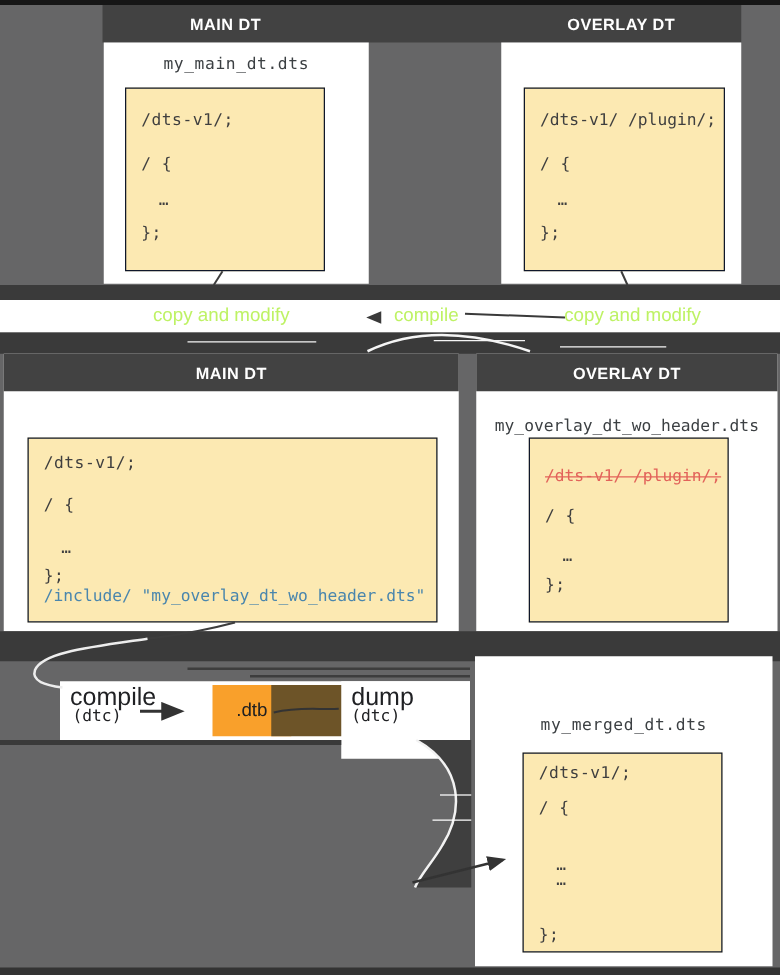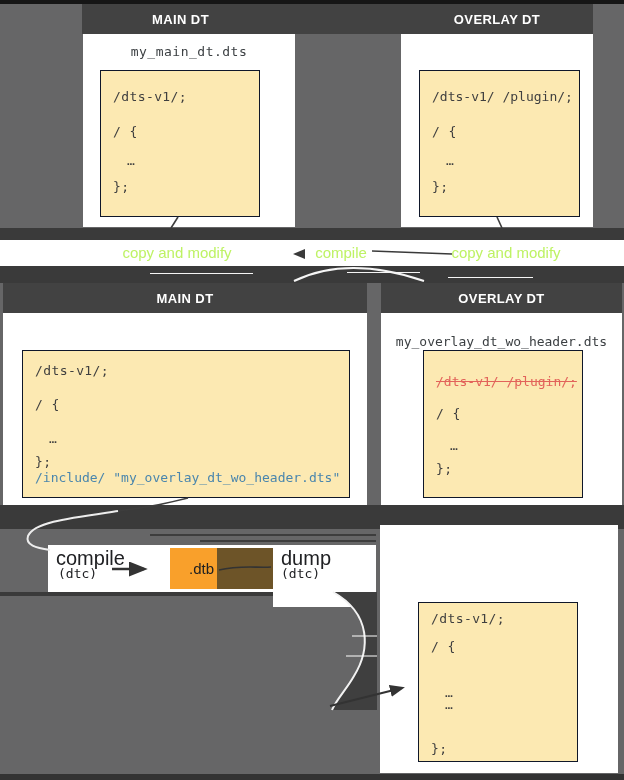--- a/index.html
+++ b/index.html
@@ -122,6 +122,7 @@
   <div class="pipe-tool" style="left:281px;top:566px;">(dtc)</div>
 
   <div class="panel" style="left:380px;top:525px;width:238px;height:248px;">
+    <div class="file-title" style="top:48px;">my_merged_dt.dts</div>
     <div class="codebox" style="left:38px;top:77px;width:160px;height:160px;">
       <div class="cl" style="top:8px;">/dts-v1/;</div>
       <div class="cl" style="top:36px;">/ {</div>

